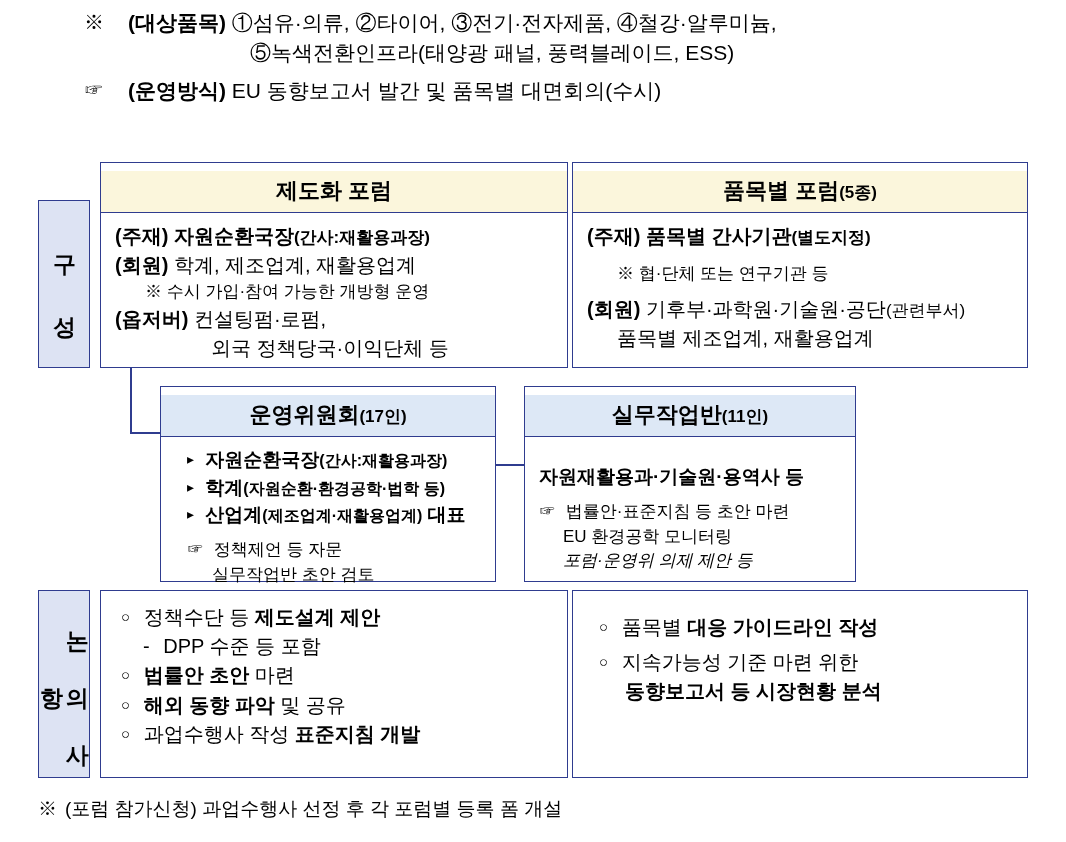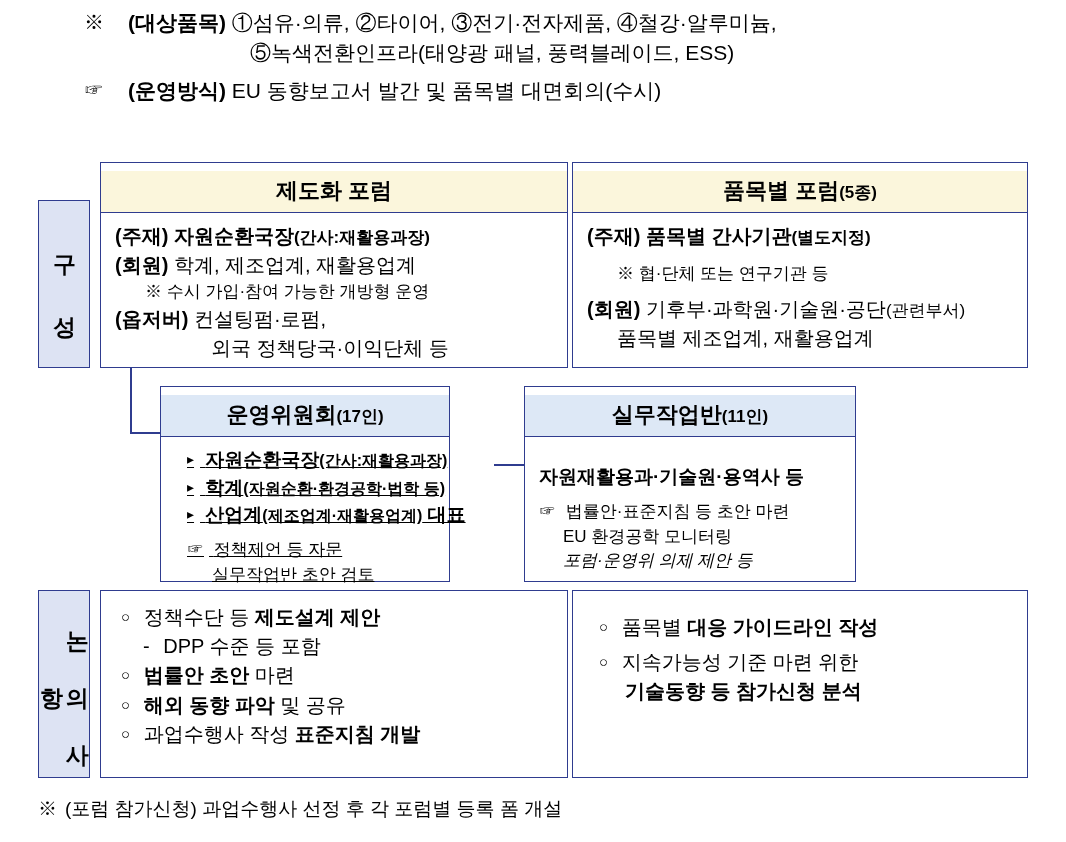--- a/index.html
+++ b/index.html
@@ -231,7 +231,7 @@
     </div>
   </div>
 
-  <div class="box" style="left:160px; top:386px; width:290px; height:196px;">
+  <div class="box" style="left:160px; top:386px; width:336px; height:196px;">
     <div class="box-title box-title-blue">
       <span>운영위원회</span><span class="small">(17인)</span>
     </div>

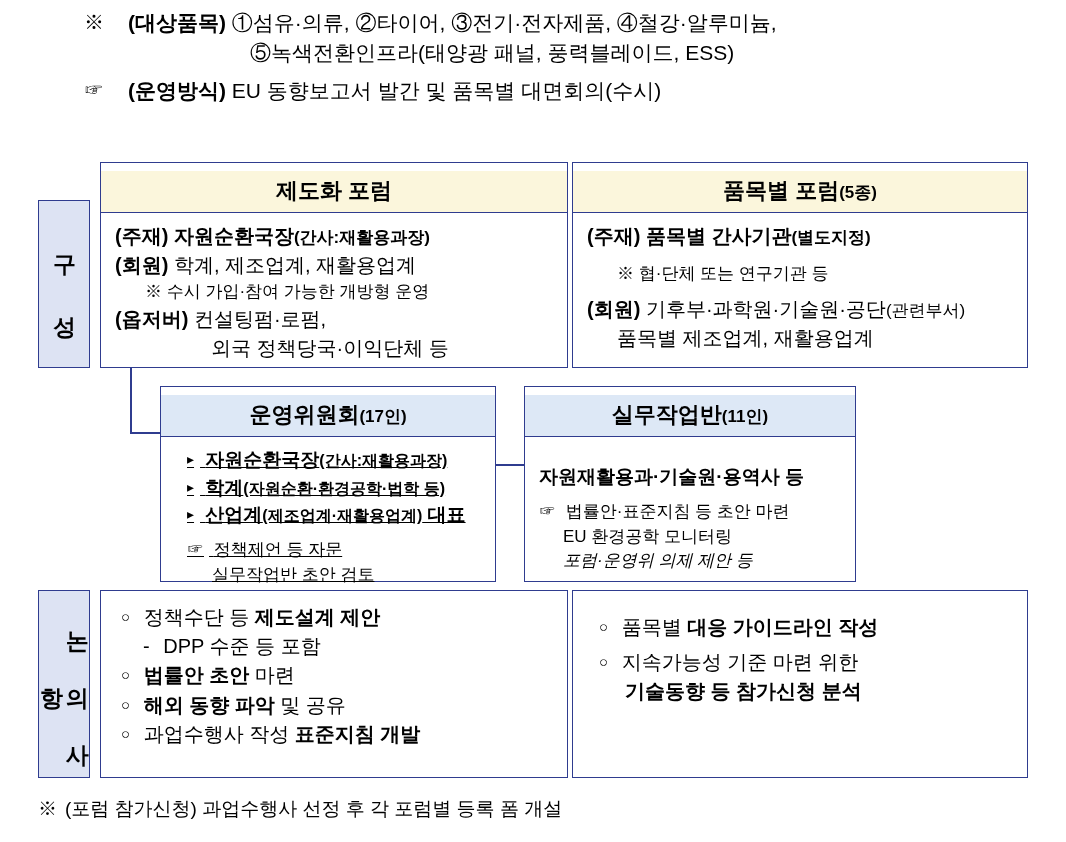--- a/index.html
+++ b/index.html
@@ -235,7 +235,7 @@
     <div class="box-title box-title-blue">
       <span>운영위원회</span><span class="small">(17인)</span>
     </div>
-    <div class="box-body" style="padding-left:26px; font-size:19px;text-decoration:underline;">
+    <div class="box-body" style="padding-left:26px; font-size:19px;">
       <div class="line bul-tri">
         <span class="b">자원순환국장</span><span class="b sm">(간사:재활용과장)</span>
       </div>

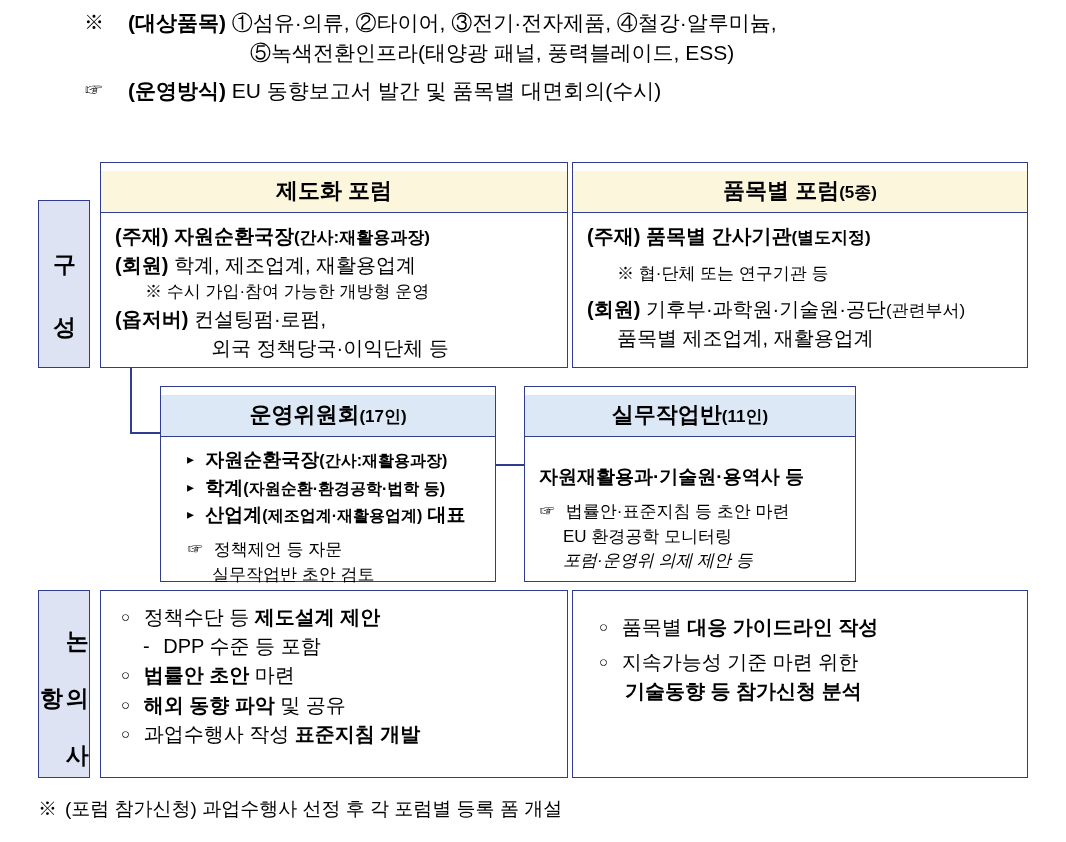--- a/index.html
+++ b/index.html
@@ -304,7 +304,7 @@
       <div class="line bul-circ">
         <span>지속가능성 기준 마련 위한</span>
       </div>
-      <div class="line b" style="padding-left:26px;">기술동향 등 참가신청 분석</div>
+      <div class="line b" style="padding-left:26px;">동향보고서 등 시장현황 분석</div>
     </div>
   </div>
 

